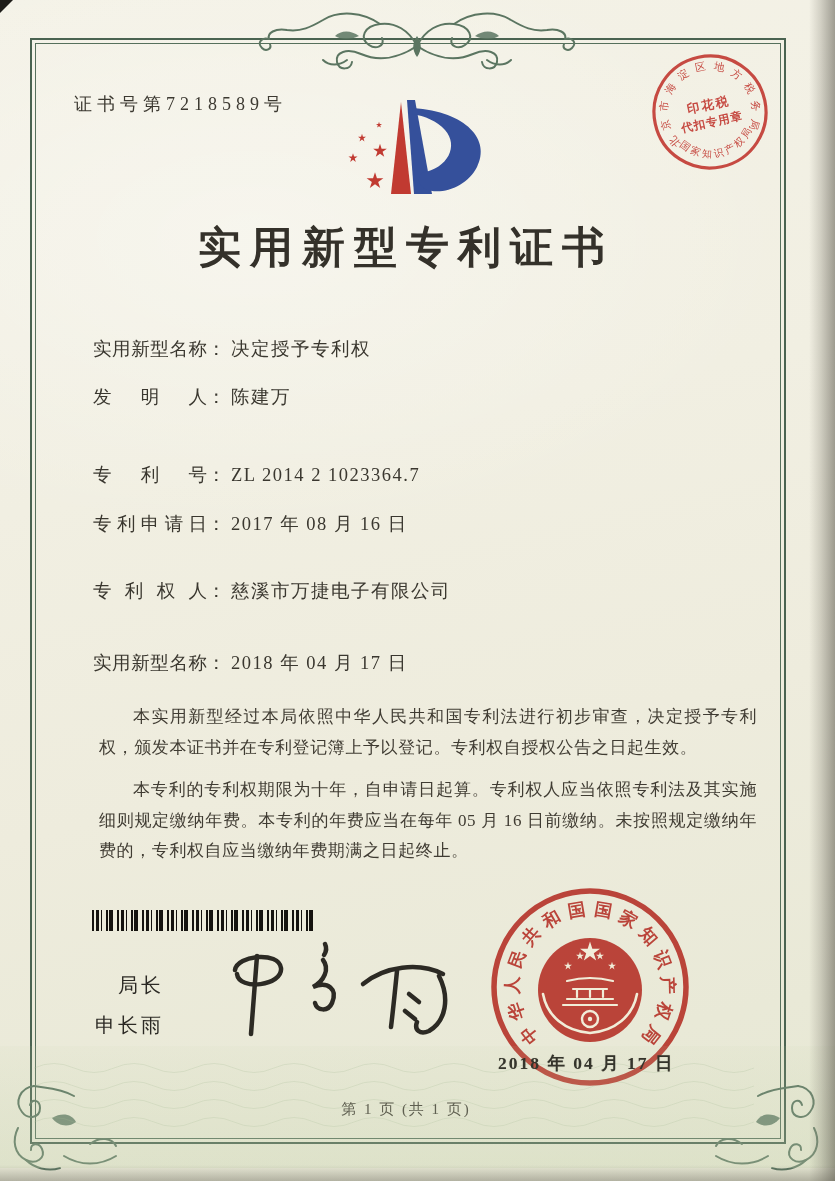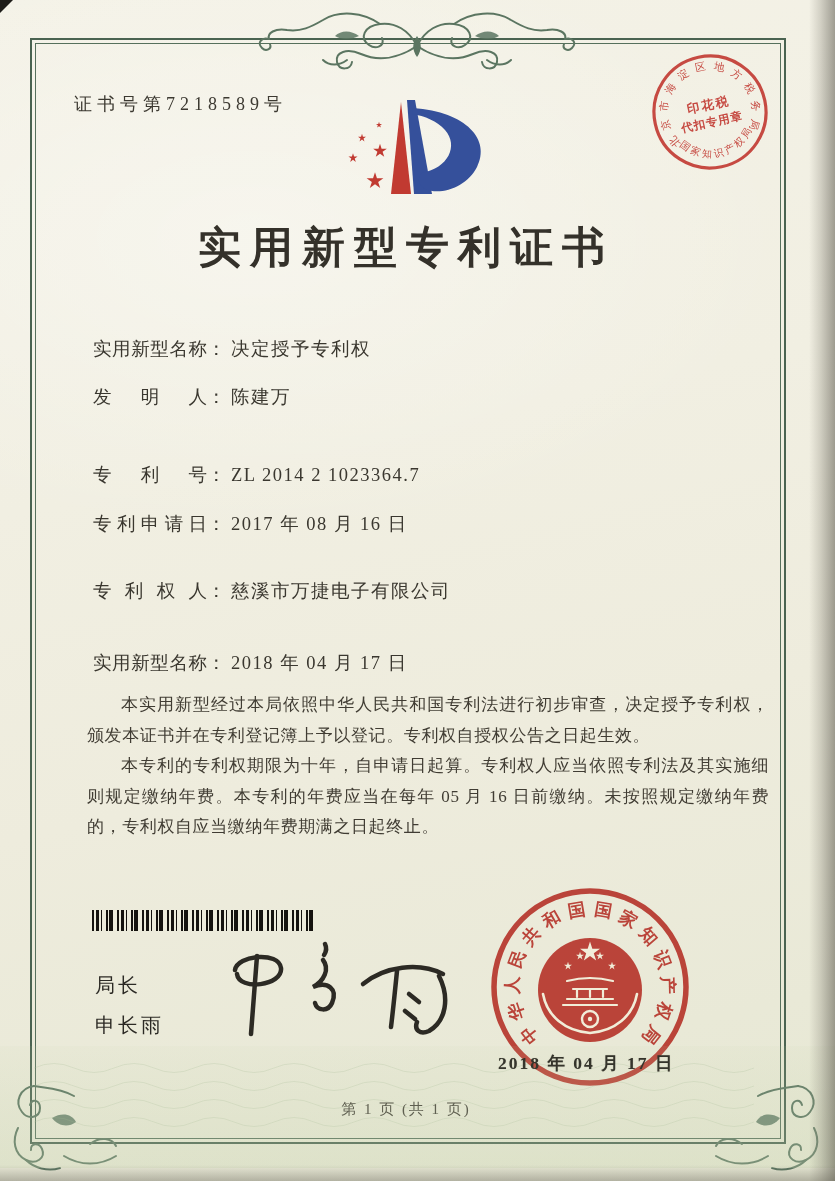--- a/index.html
+++ b/index.html
@@ -39,7 +39,7 @@
   
   .body-text{position:absolute;left:87px;top:690px;width:682px;font-size:17px;
     line-height:30.5px;text-align:justify;letter-spacing:.6px;color:#403c33;}
-  .body-text p{margin:0;text-indent:2em;}
+  .body-text p{margin:12px;text-indent:2em;}
   
   .barcode{position:absolute;left:92px;top:910px;width:224px;height:21px;
     background:repeating-linear-gradient(90deg,#15130f 0 2px,transparent 2px 4px,#15130f 4px 7px,transparent 7px 9px,#15130f 9px 10px,transparent 10px 14px,#15130f 14px 16px,transparent 16px 17px,#15130f 17px 21px,transparent 21px 25px);}

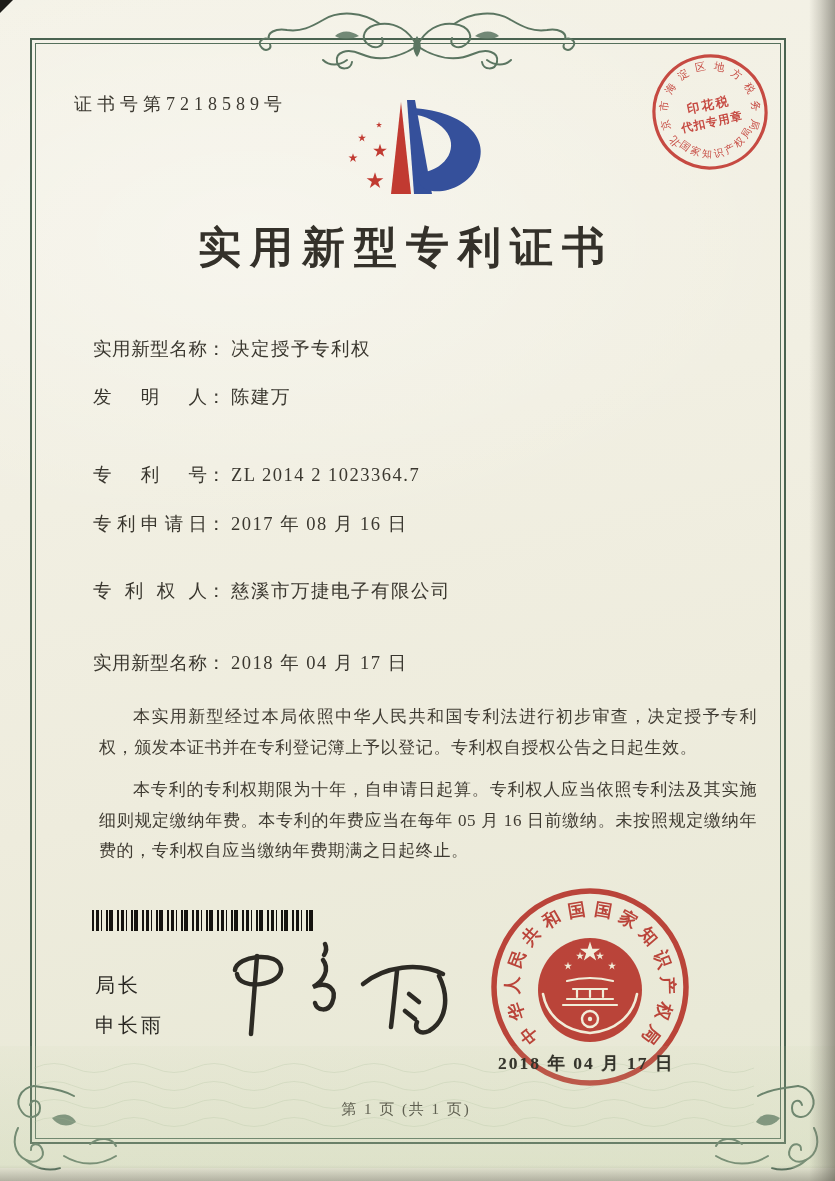--- a/index.html
+++ b/index.html
@@ -45,7 +45,7 @@
     background:repeating-linear-gradient(90deg,#15130f 0 2px,transparent 2px 4px,#15130f 4px 7px,transparent 7px 9px,#15130f 9px 10px,transparent 10px 14px,#15130f 14px 16px,transparent 16px 17px,#15130f 17px 21px,transparent 21px 25px);}
   .director{position:absolute;left:95px;top:972px;font-family:"Liberation Sans","DejaVu Sans",sans-serif;
     font-size:20px;letter-spacing:3px;color:#2c2a25;}
-  .director div{margin-bottom:13px;}
+  .director div{margin-bottom:13px;text-align:right;}
   .sig{position:absolute;left:205px;top:928px;width:260px;height:122px;}
   .seal{position:absolute;left:487px;top:884px;width:206px;height:206px;opacity:.93;}
   .seal-date{position:absolute;left:498px;top:1051px;width:190px;font-size:17.5px;

